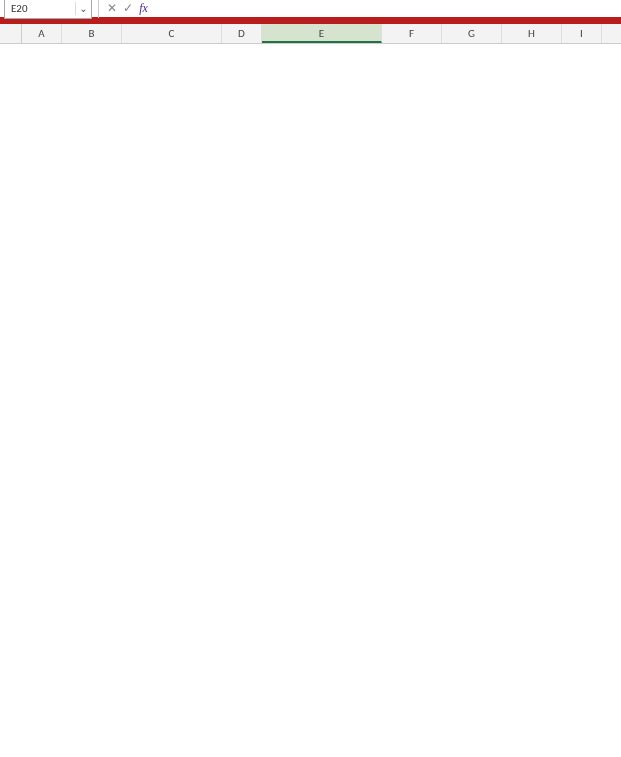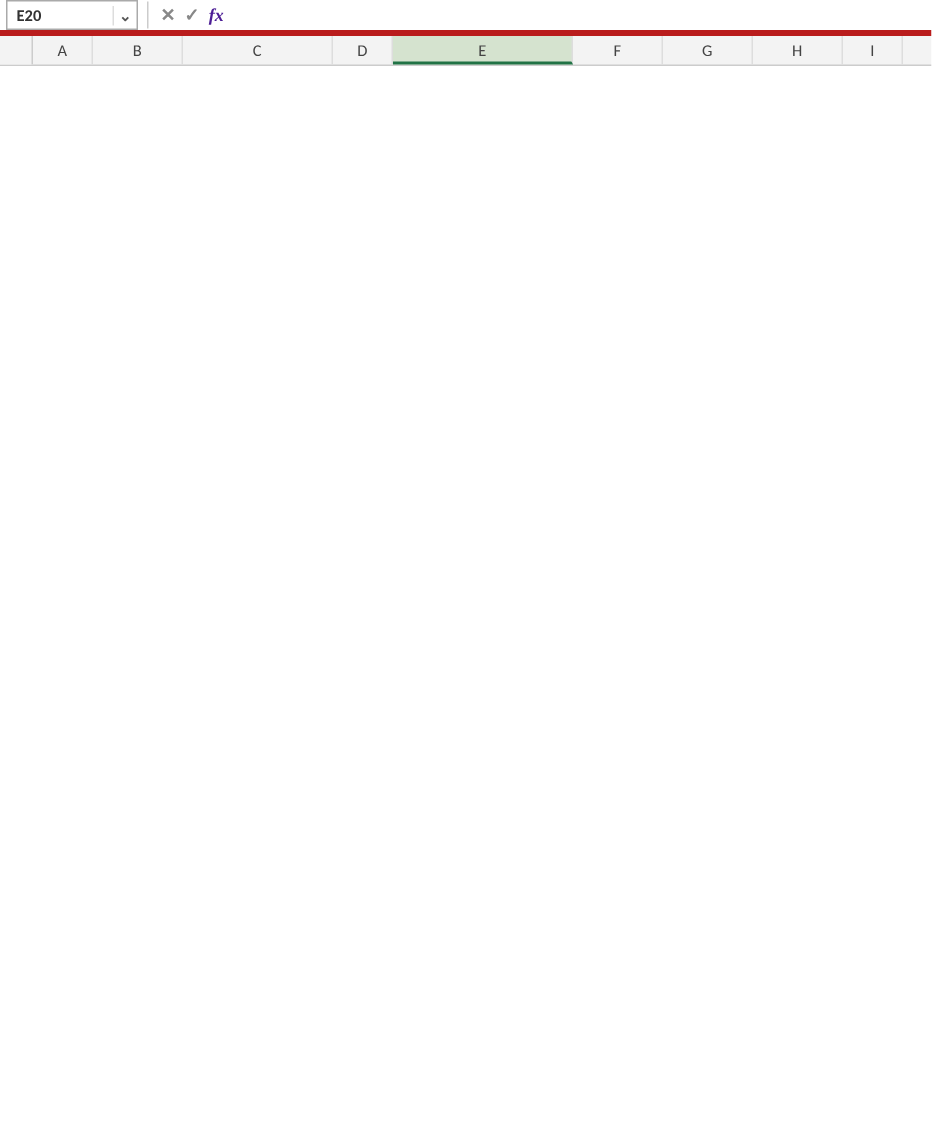--- a/index.html
+++ b/index.html
@@ -5,7 +5,7 @@
     * { box-sizing: border-box; margin: 0; padding: 0; }
     body { font-family: Calibri, Arial, sans-serif; font-size: 12px; color: #333; background: #fff; width: 621px; }
     
-    .formula-bar { display: flex; align-items: center; height: 24px; border-bottom: 4px solid #b91c1c; background: #fff; font-weight: bold; }
+    .formula-bar { display: flex; align-items: center; height: 24px; border-bottom: 7px solid #b91c1c; background: #fff; }
     .name-box { display: flex; align-items: center; border: 1px solid #aaa; height: 20px; margin: 2px 4px; background: #fff; }
     .name-box-text { width: 70px; padding: 0 6px; font-size: 11px; }
     .name-box-dropdown { width: 16px; text-align: center; border-left: 1px solid #ddd; color: #555; font-size: 10px; cursor: pointer; }

